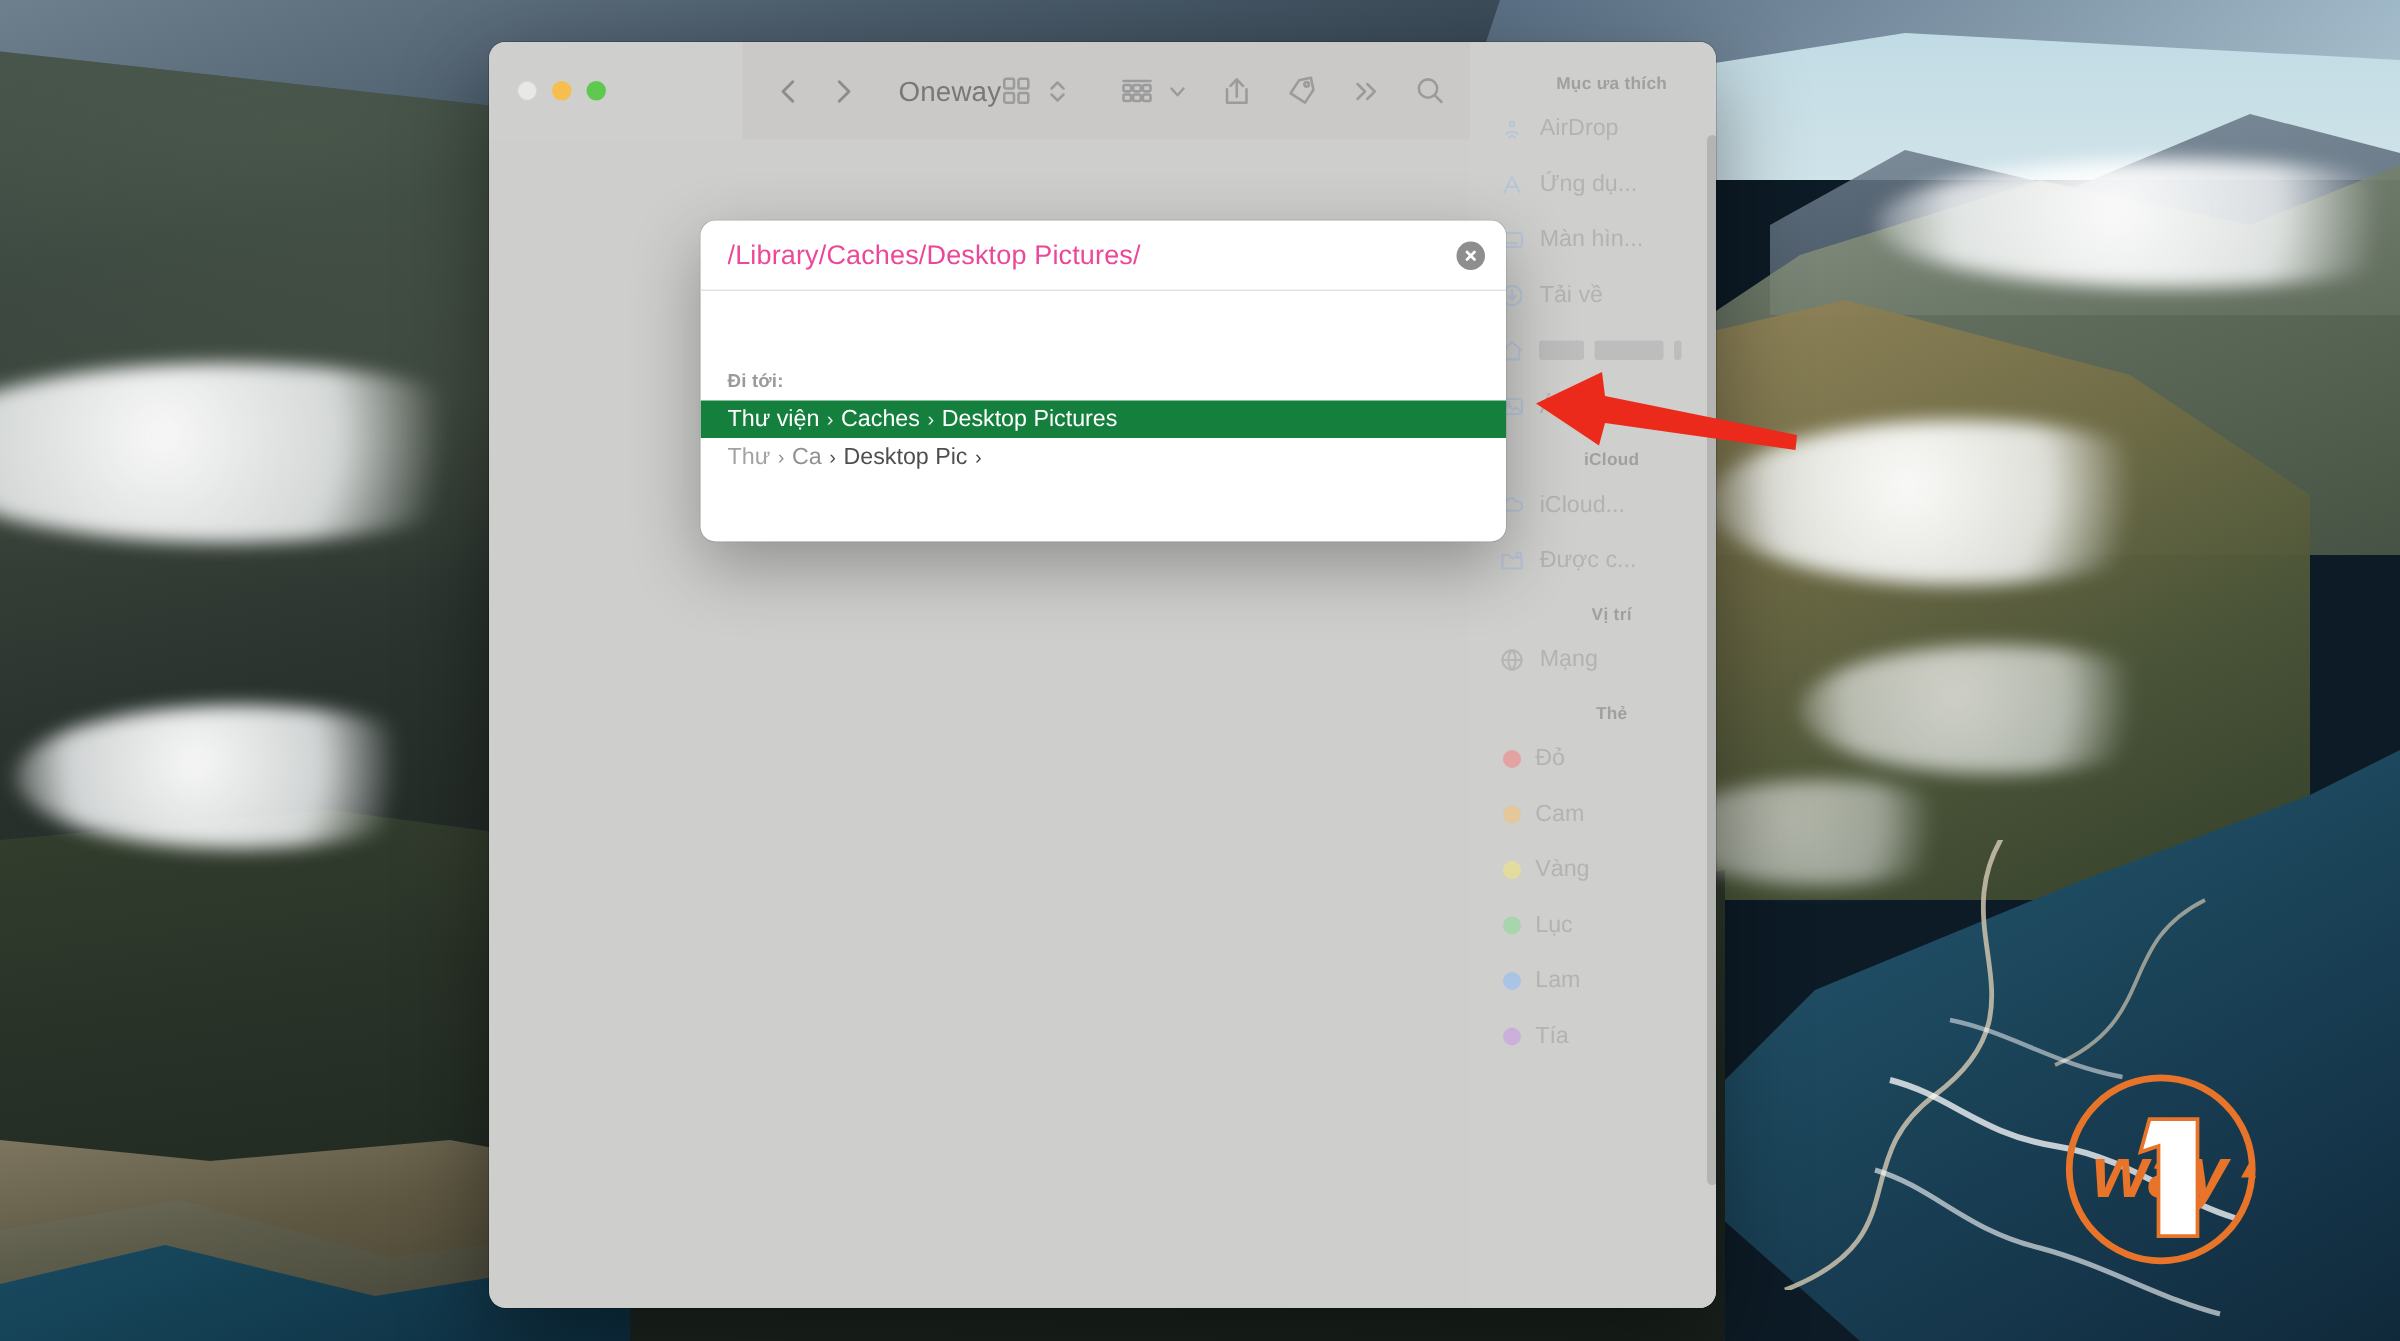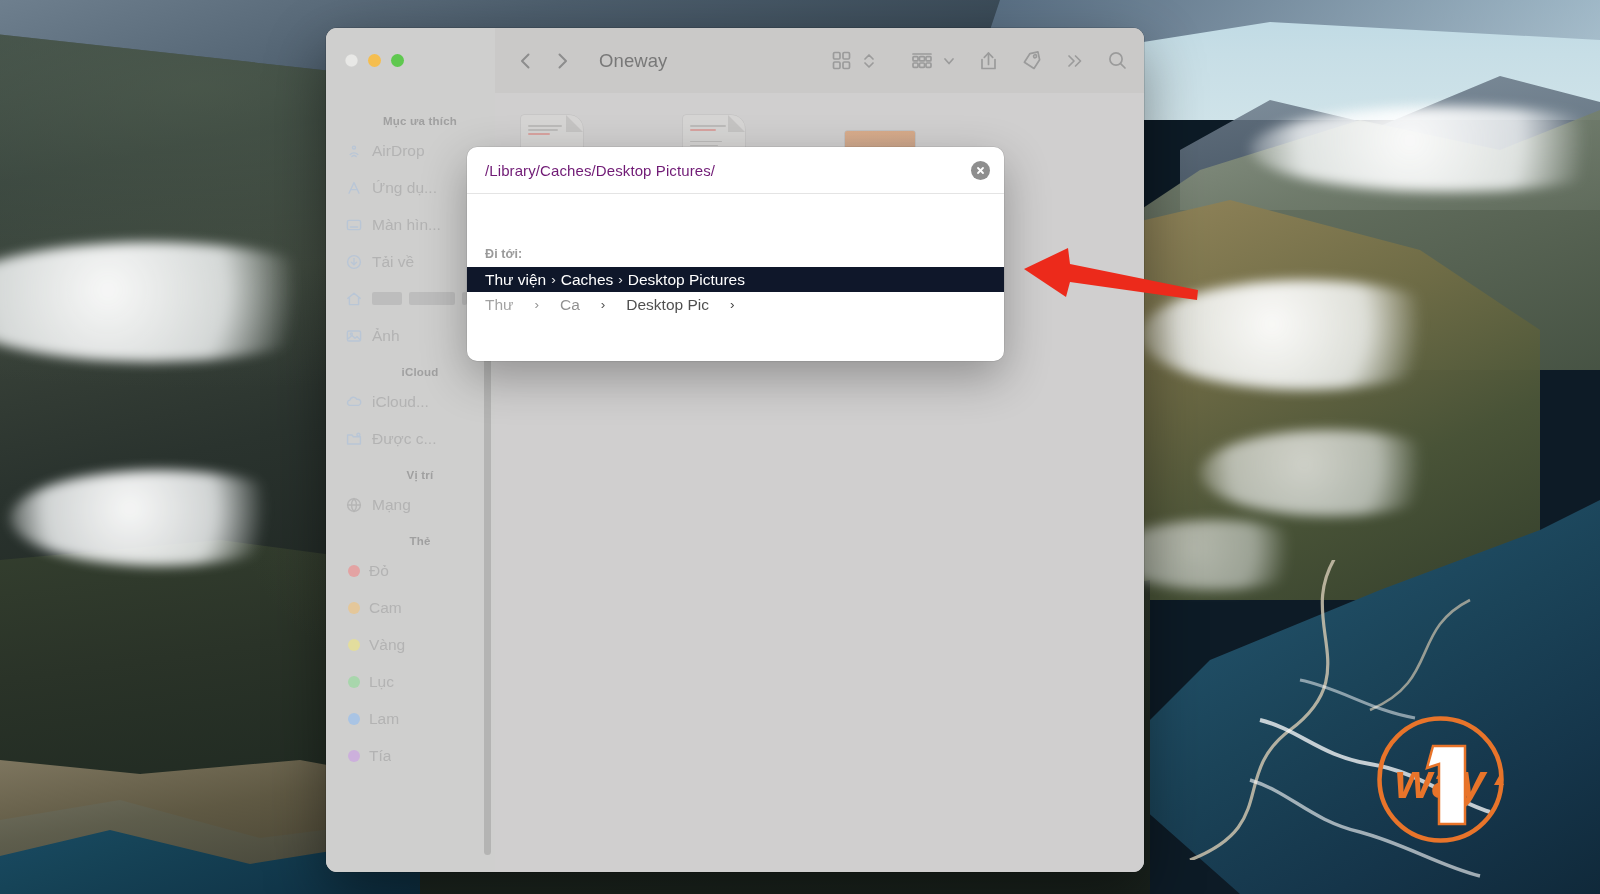--- a/index.html
+++ b/index.html
@@ -101,7 +101,7 @@
     background:#cececd;
     box-shadow:0 22px 60px rgba(0,0,0,.42), 0 0 0 .5px rgba(0,0,0,.22);
     overflow:hidden;
-    display:flex; flex-direction:column;
+    display:flex; flex-direction:row;
   }
   .fd-top { display:flex; height:65px; flex:0 0 65px; }
   .fd-tl {

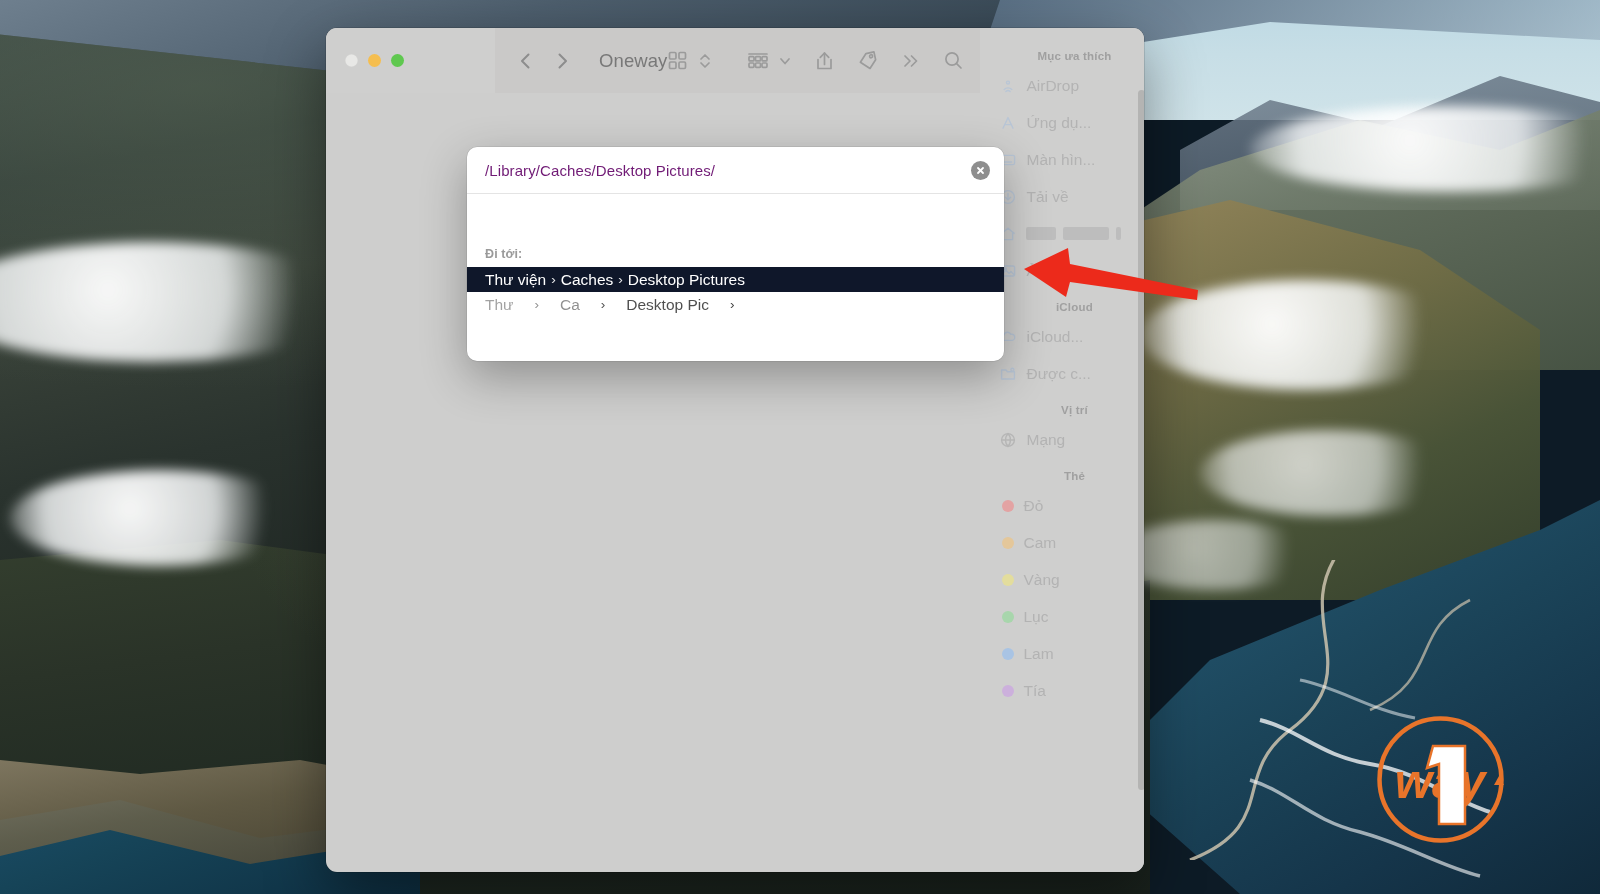--- a/index.html
+++ b/index.html
@@ -210,7 +210,7 @@
     padding:0 14px 0 18px; border-bottom:1px solid #e4e4e4;
   }
   .gt-input {
-    flex:1; font-size:15px; color:#701a75; font-family:"Liberation Sans", sans-serif;
+    flex:1; font-size:18px; color:#ec4899; font-family:"Liberation Sans", sans-serif;
     border:none; outline:none; background:transparent; letter-spacing:.1px;
   }
   .gt-clear {

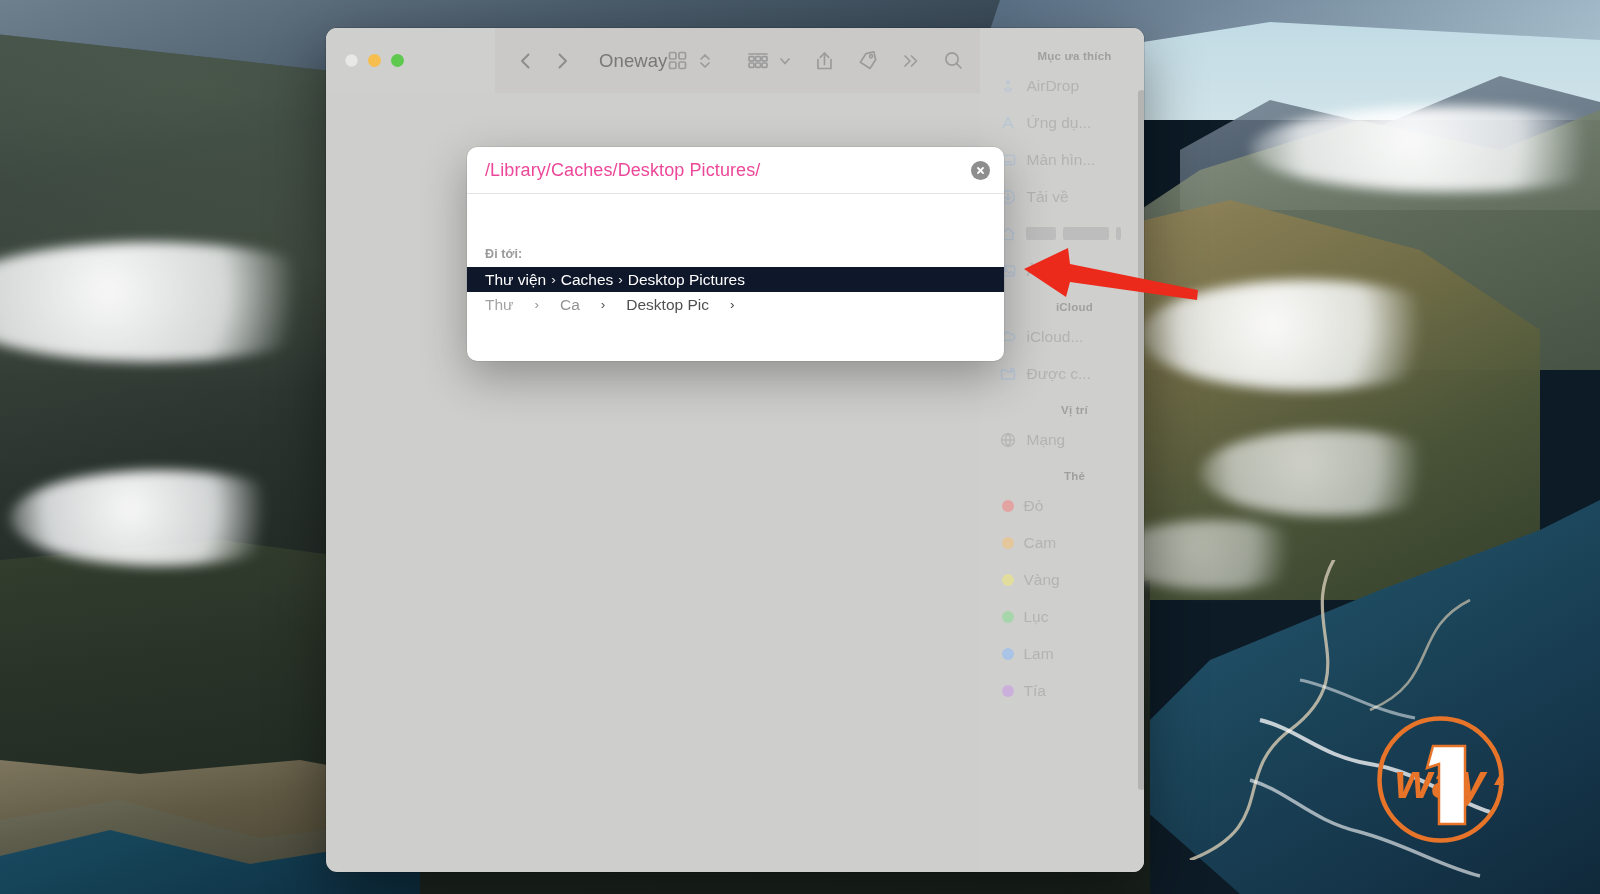--- a/index.html
+++ b/index.html
@@ -228,7 +228,7 @@
     height:25px; display:flex; align-items:center;
     padding:0 10px 0 18px; font-size:15.5px; white-space:nowrap;
   }
-  .gt-row.sel { background:#0f172a; color:#fff; }
+  .gt-row.sel { background:#15803d; color:#fff; }
   .gt-row.plain { color:#222;gap:16px; }
   .gt-seg { font-weight:400; }
   .gt-sep { margin:0 5px; opacity:.85; font-size:13.5px; }

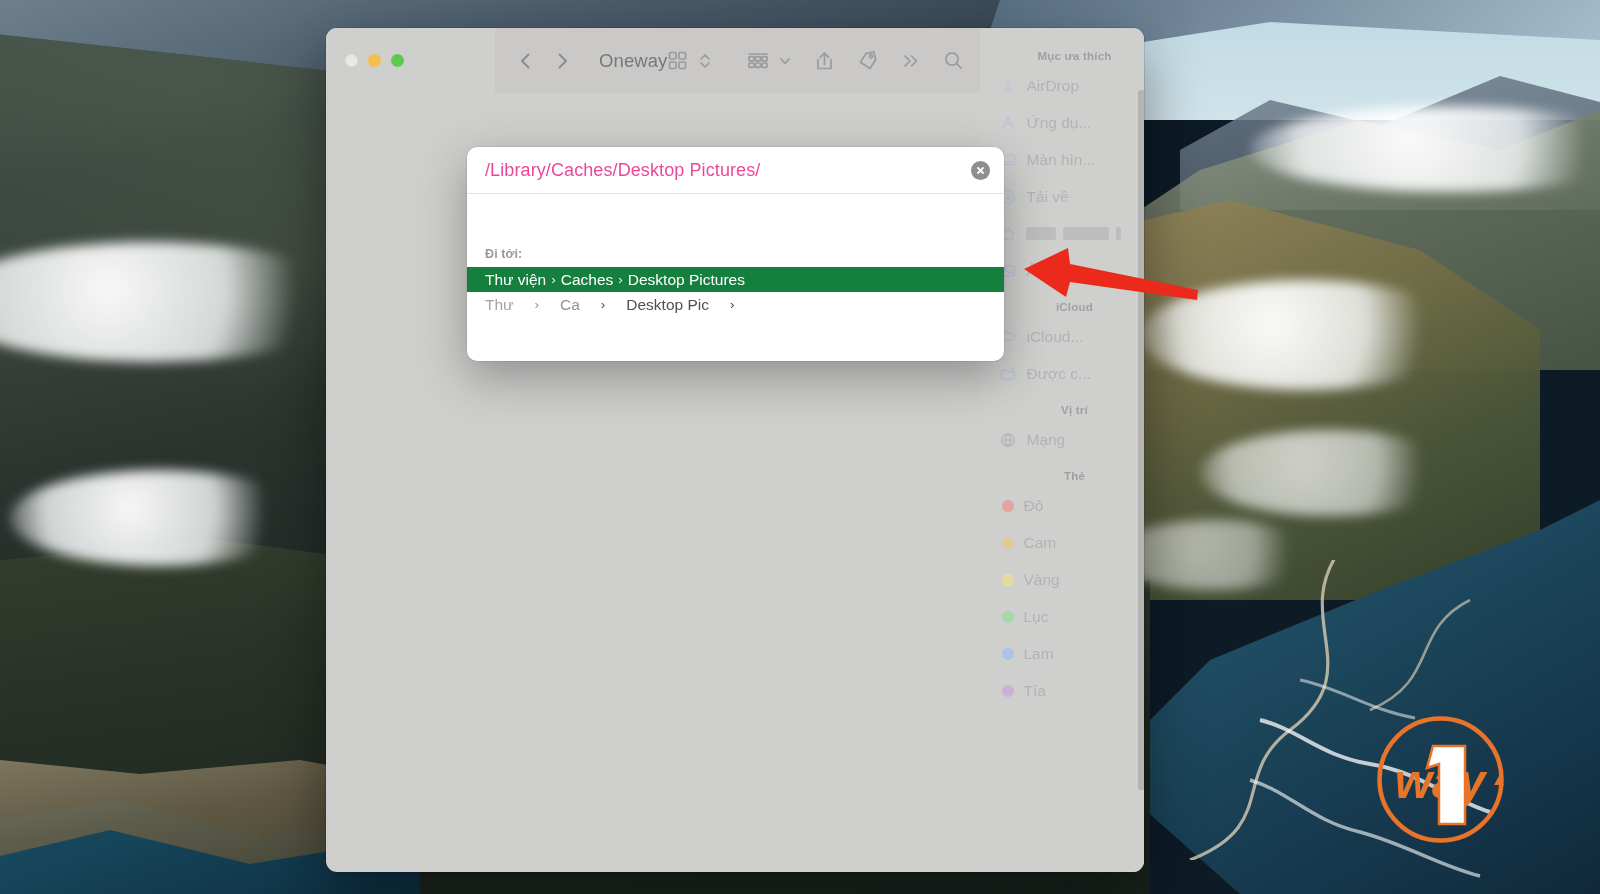--- a/index.html
+++ b/index.html
@@ -229,7 +229,7 @@
     padding:0 10px 0 18px; font-size:15.5px; white-space:nowrap;
   }
   .gt-row.sel { background:#15803d; color:#fff; }
-  .gt-row.plain { color:#222;gap:16px; }
+  .gt-row.plain { color:#222; }
   .gt-seg { font-weight:400; }
   .gt-sep { margin:0 5px; opacity:.85; font-size:13.5px; }
   .gt-row.sel .gt-sep { opacity:.9; }

